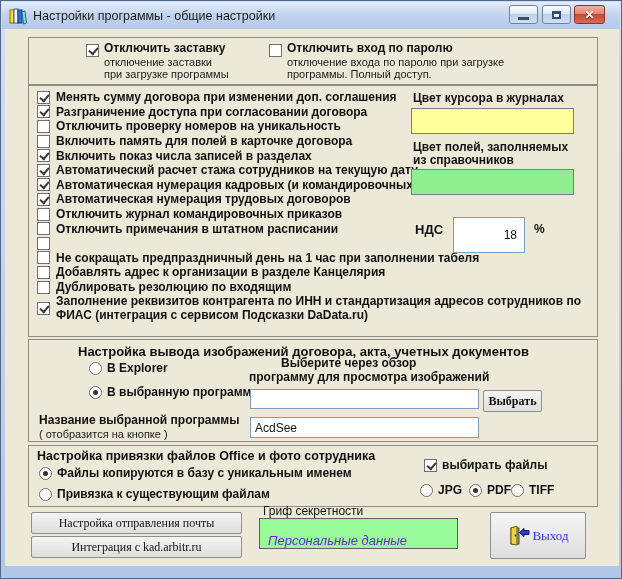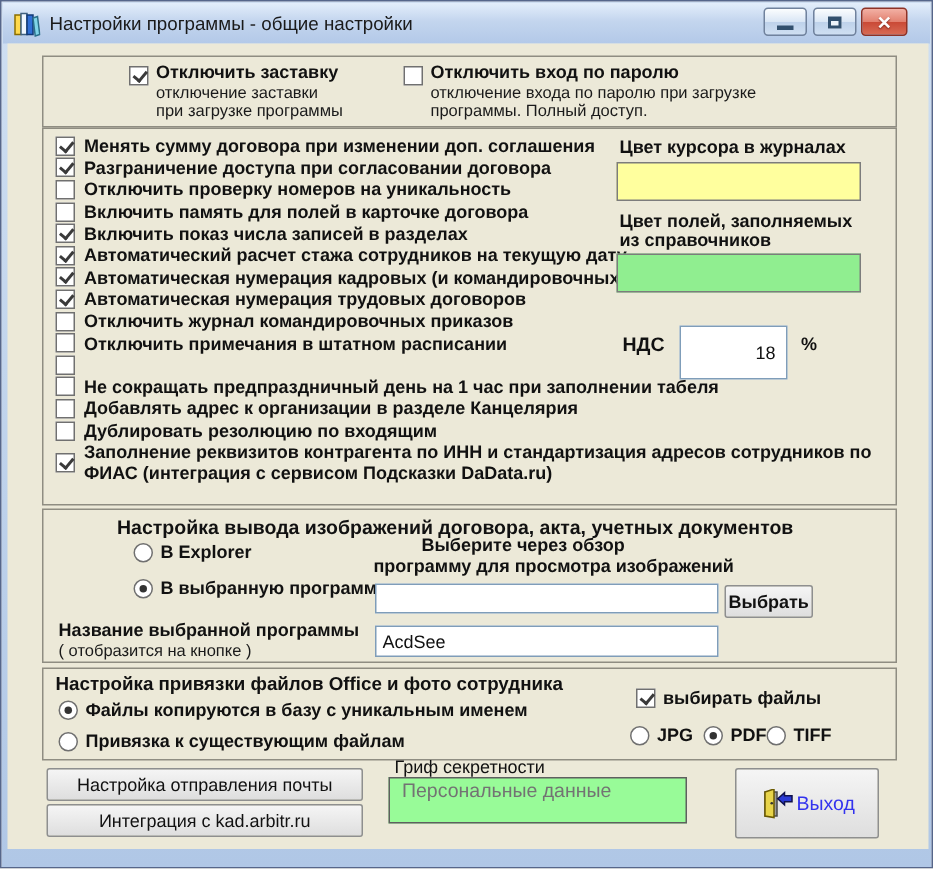--- a/index.html
+++ b/index.html
@@ -37,7 +37,7 @@
     font-family:"Liberation Sans", sans-serif; padding:1px 4px; color:#111; }
   .btn { position:absolute; background:linear-gradient(#f5f5f5,#dedede); border:1px solid #8e8f8f;
     border-radius:2px; font-size:12px; color:#111; display:flex; align-items:center; justify-content:center;
-    font-family:Liberation Sans, sans-serif; cursor:default; }
+    font-family:Liberation Serif, serif; cursor:default; }
   .exit-btn { flex-direction:row; gap:1px; }
   .exit-label { font-size:13px; }
   .secrecy { position:absolute; border:1px solid #5f5f5f; font-size:13px; color:#737373;

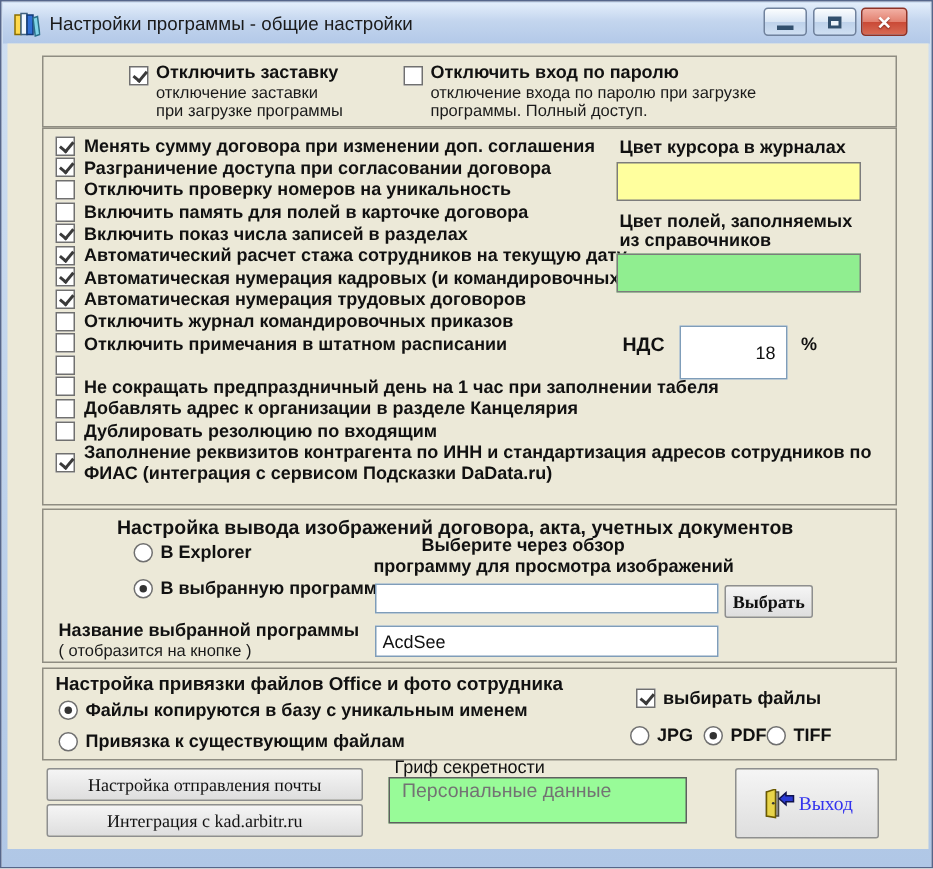--- a/index.html
+++ b/index.html
@@ -40,8 +40,8 @@
     font-family:Liberation Serif, serif; cursor:default; }
   .exit-btn { flex-direction:row; gap:1px; }
   .exit-label { font-size:13px; }
-  .secrecy { position:absolute; border:1px solid #5f5f5f; font-size:13px; color:#737373;
-    display:flex; align-items:flex-start; padding-left:8px; }
+  .secrecy { position:absolute; border:1px solid #5f5f5f; font-size:13px; color:#6d28d9;
+    display:flex; align-items:flex-end; padding-left:8px;font-style:italic; }
   .radio-item { position:absolute; display:flex; align-items:center; }
   .radio-item .rlabel { margin-left:5px; font-weight:bold; font-size:12px; color:#111; white-space:nowrap; }
 </style>

